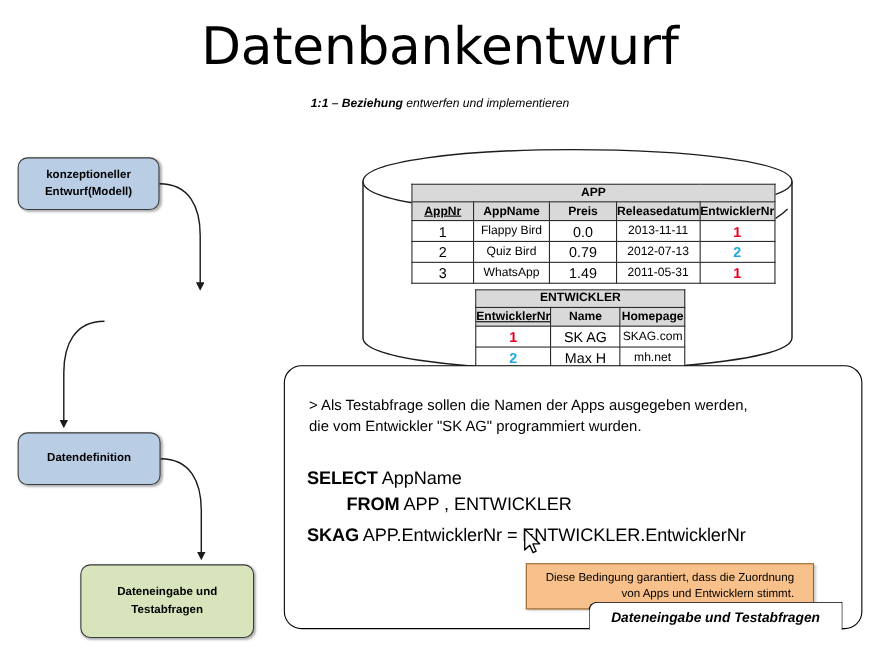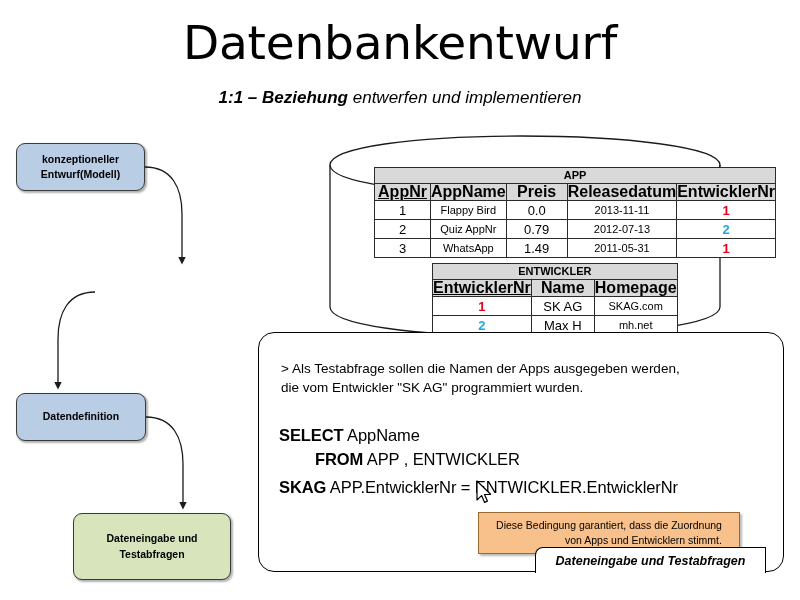--- a/index.html
+++ b/index.html
@@ -39,7 +39,7 @@
     left: 0; top: 88px;
     width: 800px;
     text-align: center;
-    font-size: 17px;
+    font-size: 11px;
     font-style: italic;
     white-space: nowrap;
   }

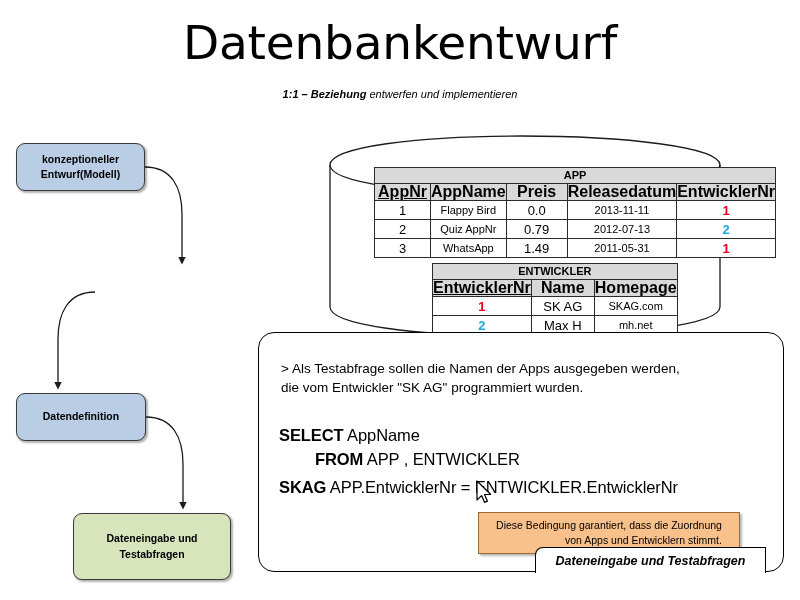--- a/index.html
+++ b/index.html
@@ -171,7 +171,7 @@
   .dbtable .colhead {
     background: #d9d9d9;
     font-weight: bold;
-    font-size: 16px;
+    font-size: 11px;
     height: 16px;
   }
   .dbtable .colhead.pk { text-decoration: underline; }

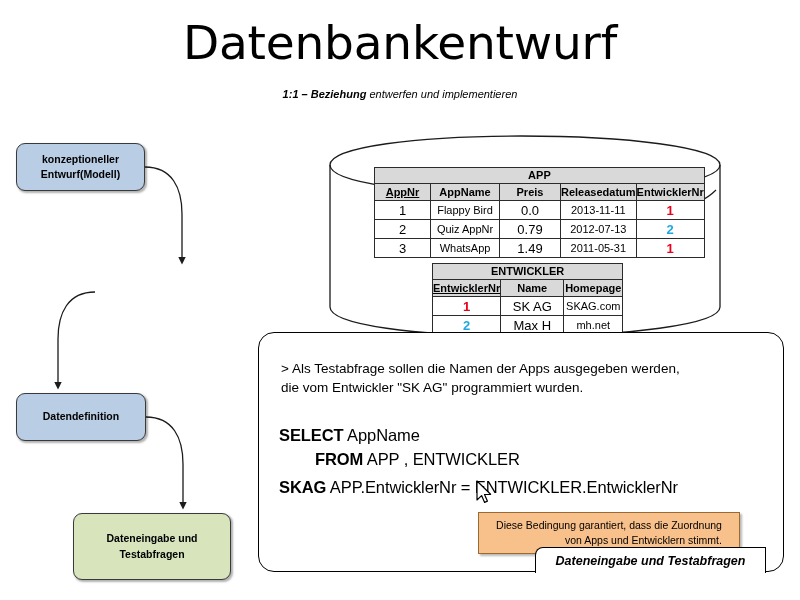--- a/index.html
+++ b/index.html
@@ -262,7 +262,7 @@
     </tr>
     <tr class="datarow">
       <td>2</td>
-      <td class="small">Quiz AppNr</td>
+      <td class="small">Quiz Bird</td>
       <td>0.79</td>
       <td class="small">2012-07-13</td>
       <td><span class="key-blue">2</span></td>

